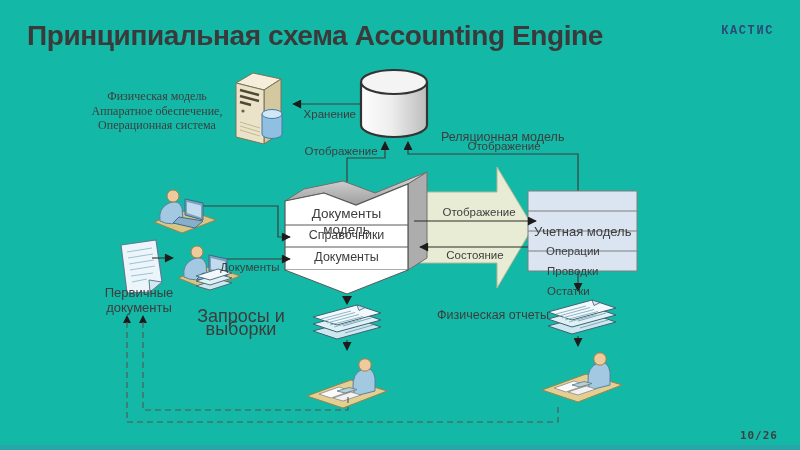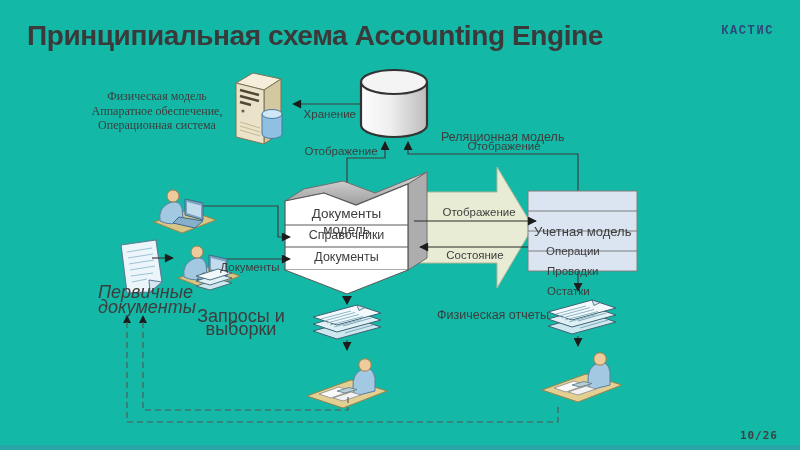--- a/index.html
+++ b/index.html
@@ -42,7 +42,7 @@
   .lbl-acc-row3{left:547px;top:255px;width:80px;}
   .lbl-refdata{left:181px;top:220px;width:94px;}
   .lbl-docs{left:218px;top:261px;width:64px;}
-  .lbl-primary{left:98px;top:285px;width:82px;font-size:18px;line-height:15px;font-style:italic;}
+  .lbl-primary{left:98px;top:285px;width:82px;font-size:13px;line-height:15px;}
   .lbl-primary span{display:block;}
   .lbl-queries{left:173px;top:310px;width:136px;font-size:18px;}
   .lbl-reports{left:432px;top:309px;width:122px;font-size:12.5px;}

